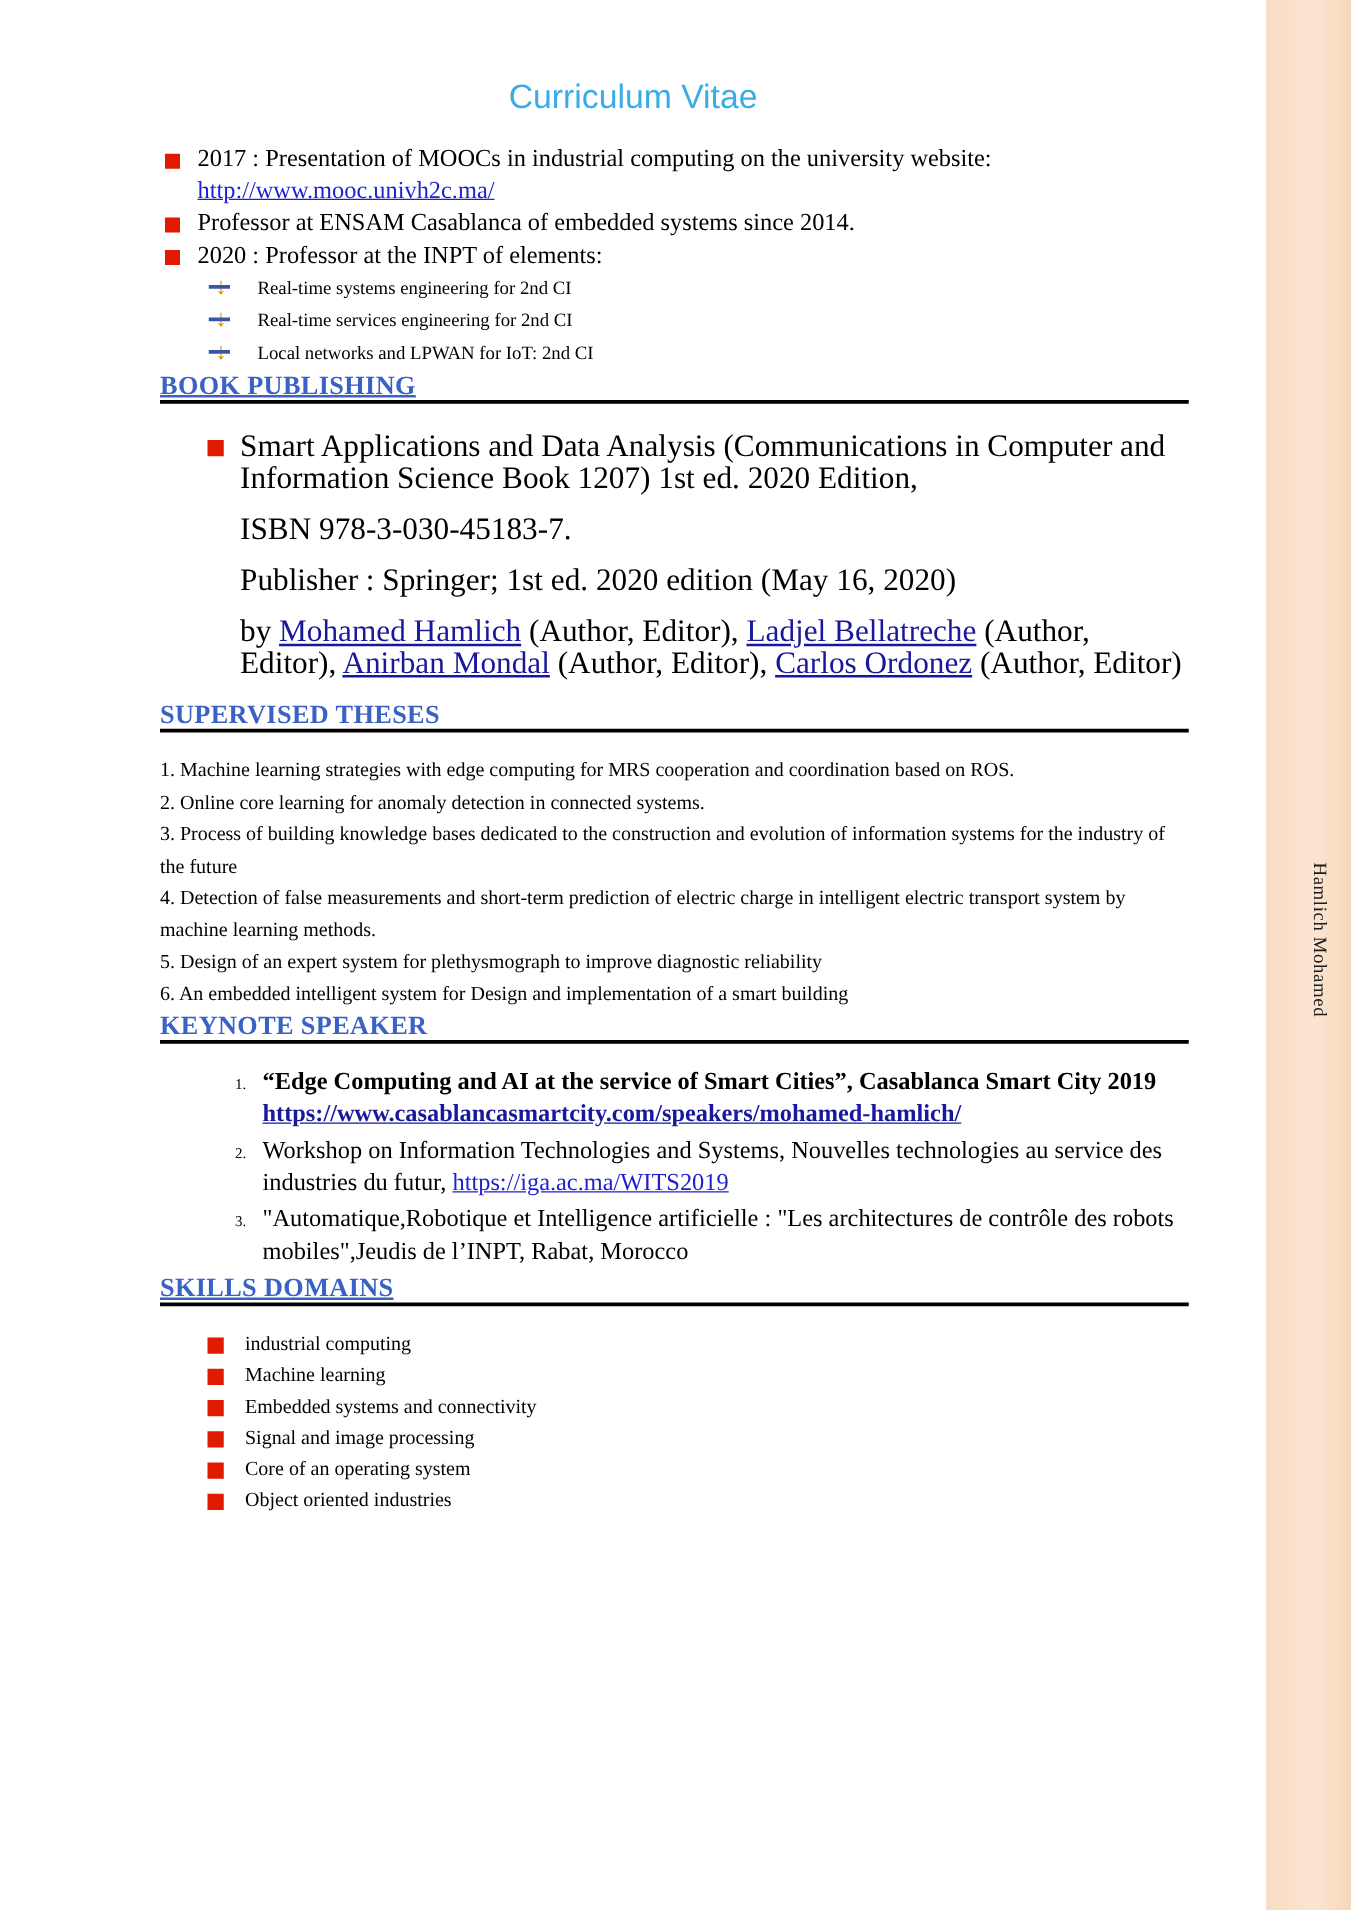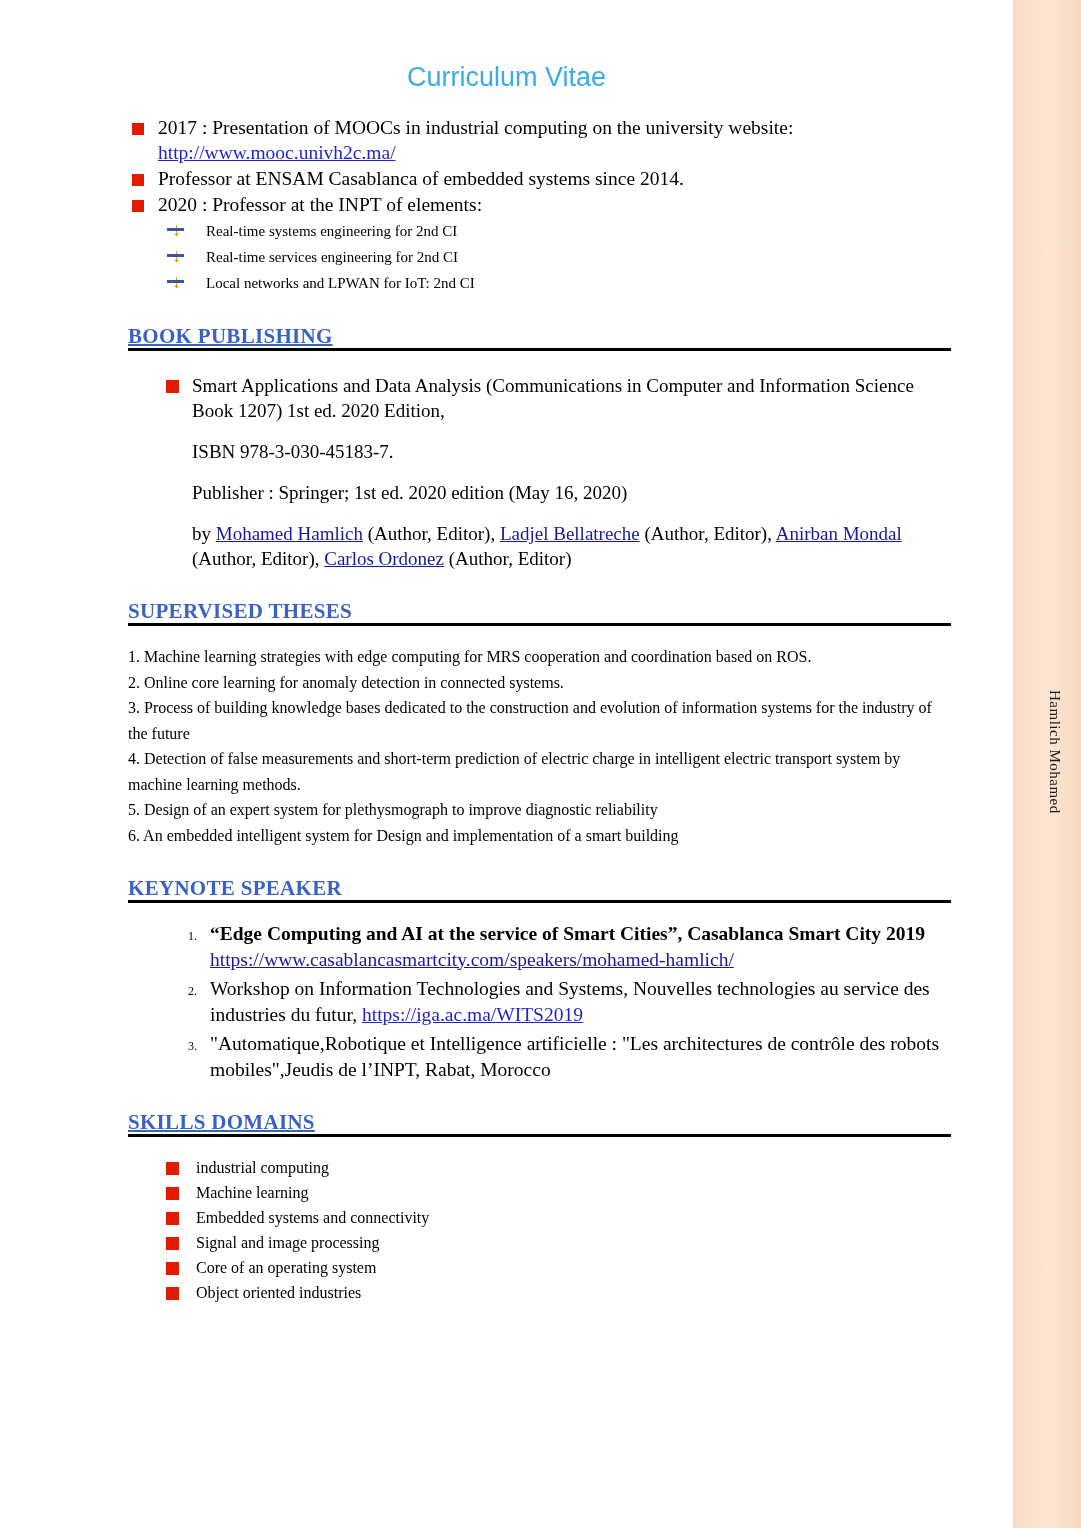--- a/index.html
+++ b/index.html
@@ -118,7 +118,6 @@
 
   
   .section {
-    margin-top: 28px;
   }
   .sec-head {
     font-family: "Liberation Serif", serif;

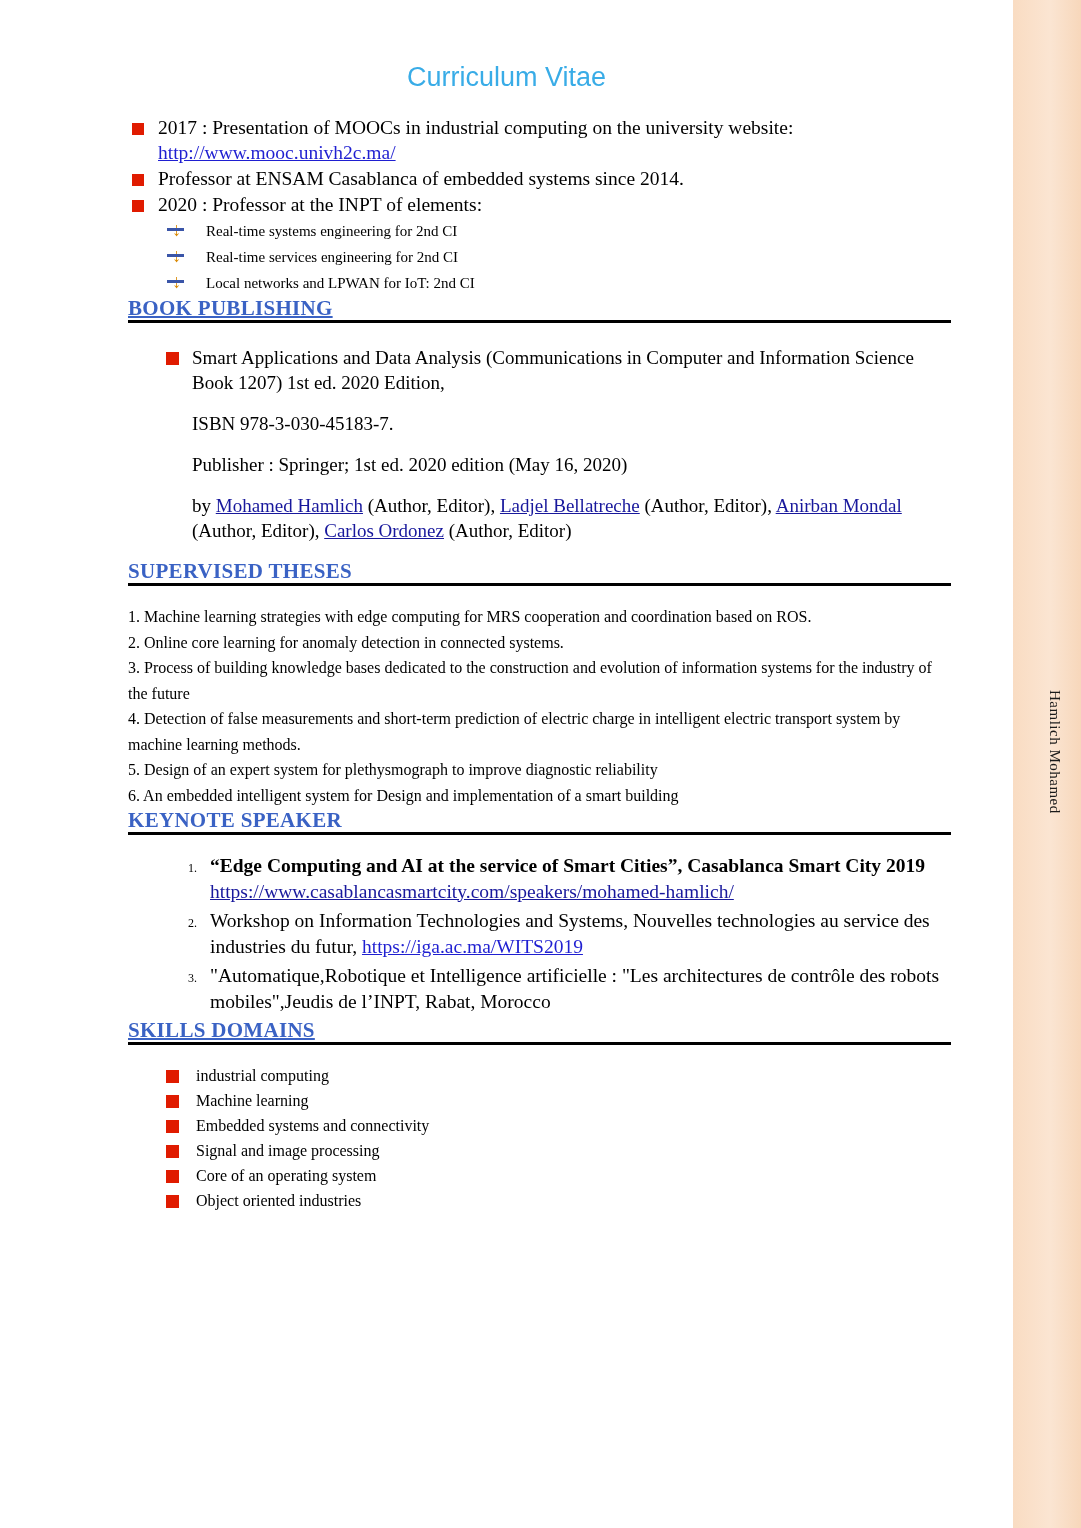--- a/index.html
+++ b/index.html
@@ -150,7 +150,7 @@
   }
   .book-block p {
     margin: 0 0 16px 0;
-    font-size: 19px;
+    font-size: 25px;
     line-height: 25px;
     padding-left: 64px;
   }

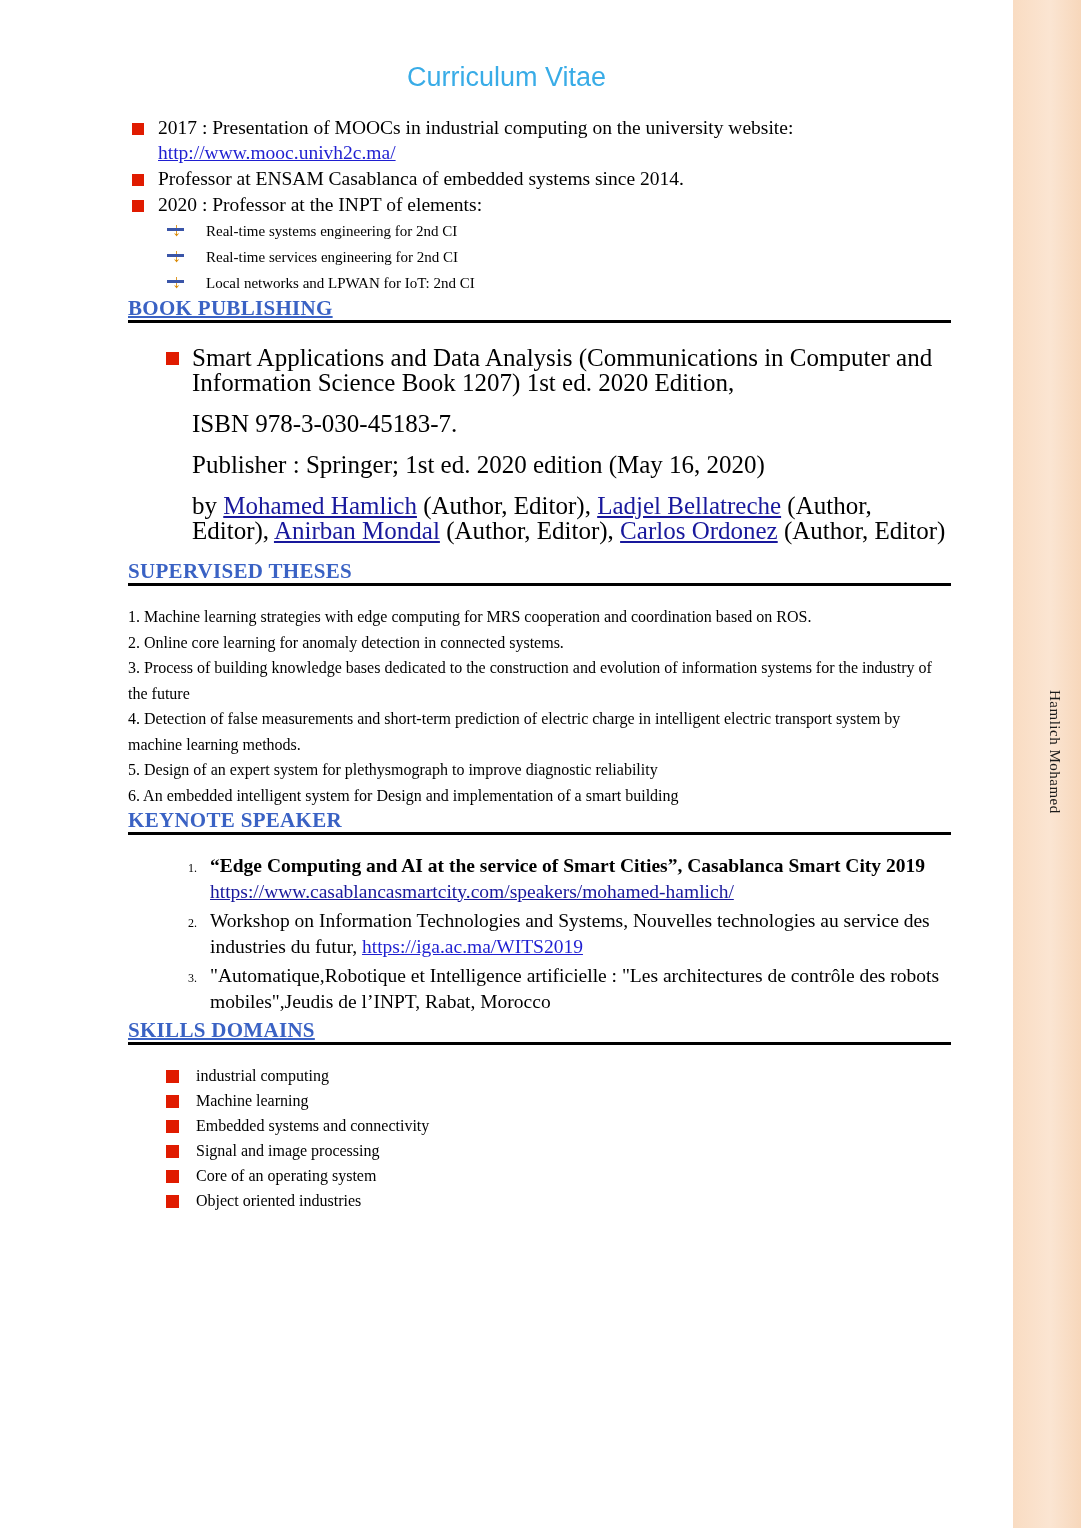--- a/index.html
+++ b/index.html
@@ -193,7 +193,7 @@
   }
   .bold-blue-link {
     color: #18189c;
-    font-weight: normal;
+    font-weight: bold;
     text-decoration: underline;
   }
 

